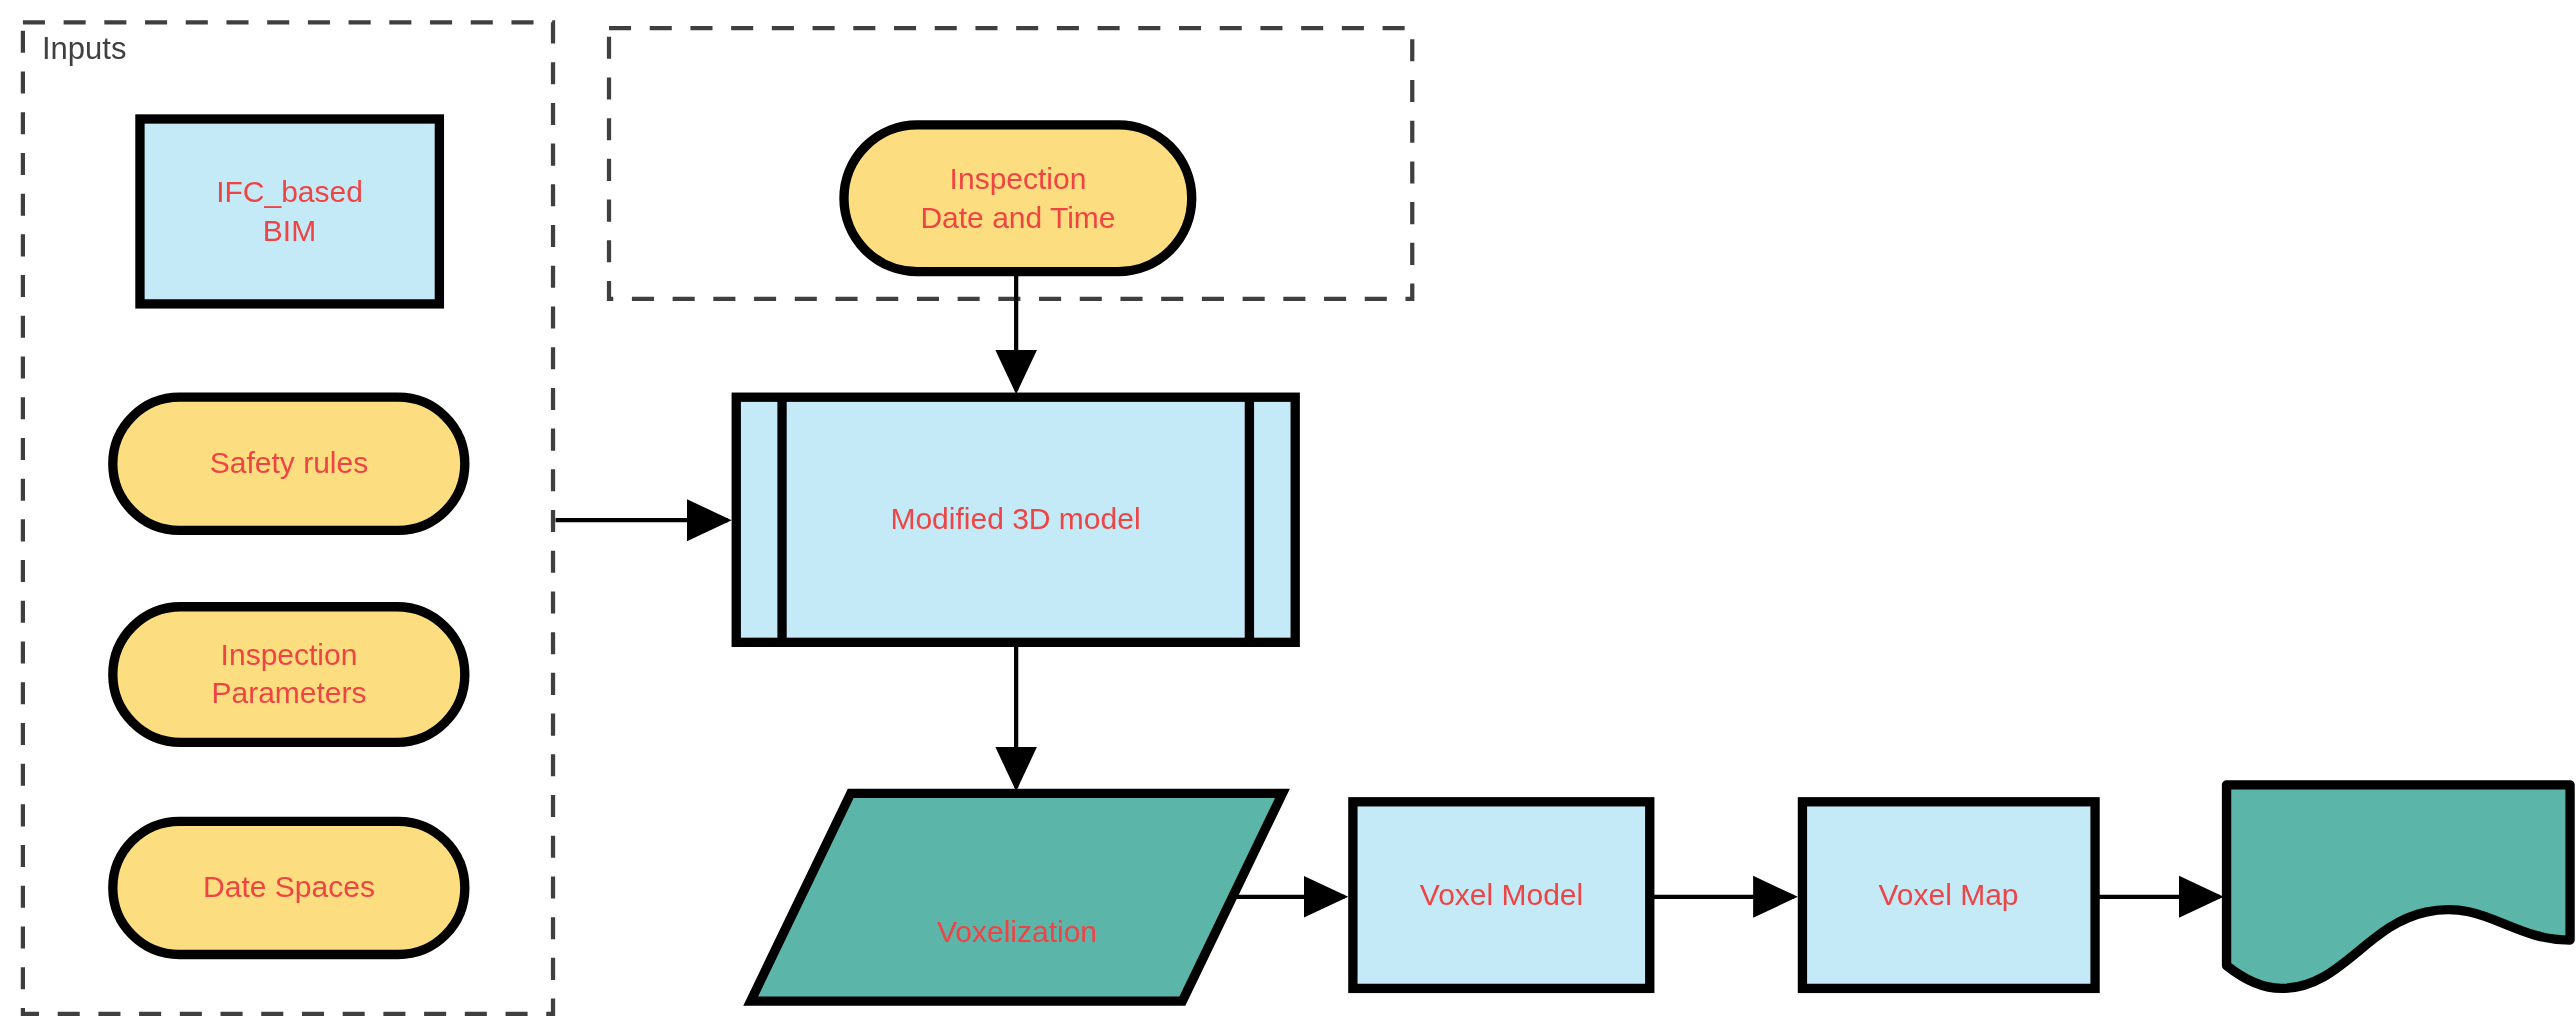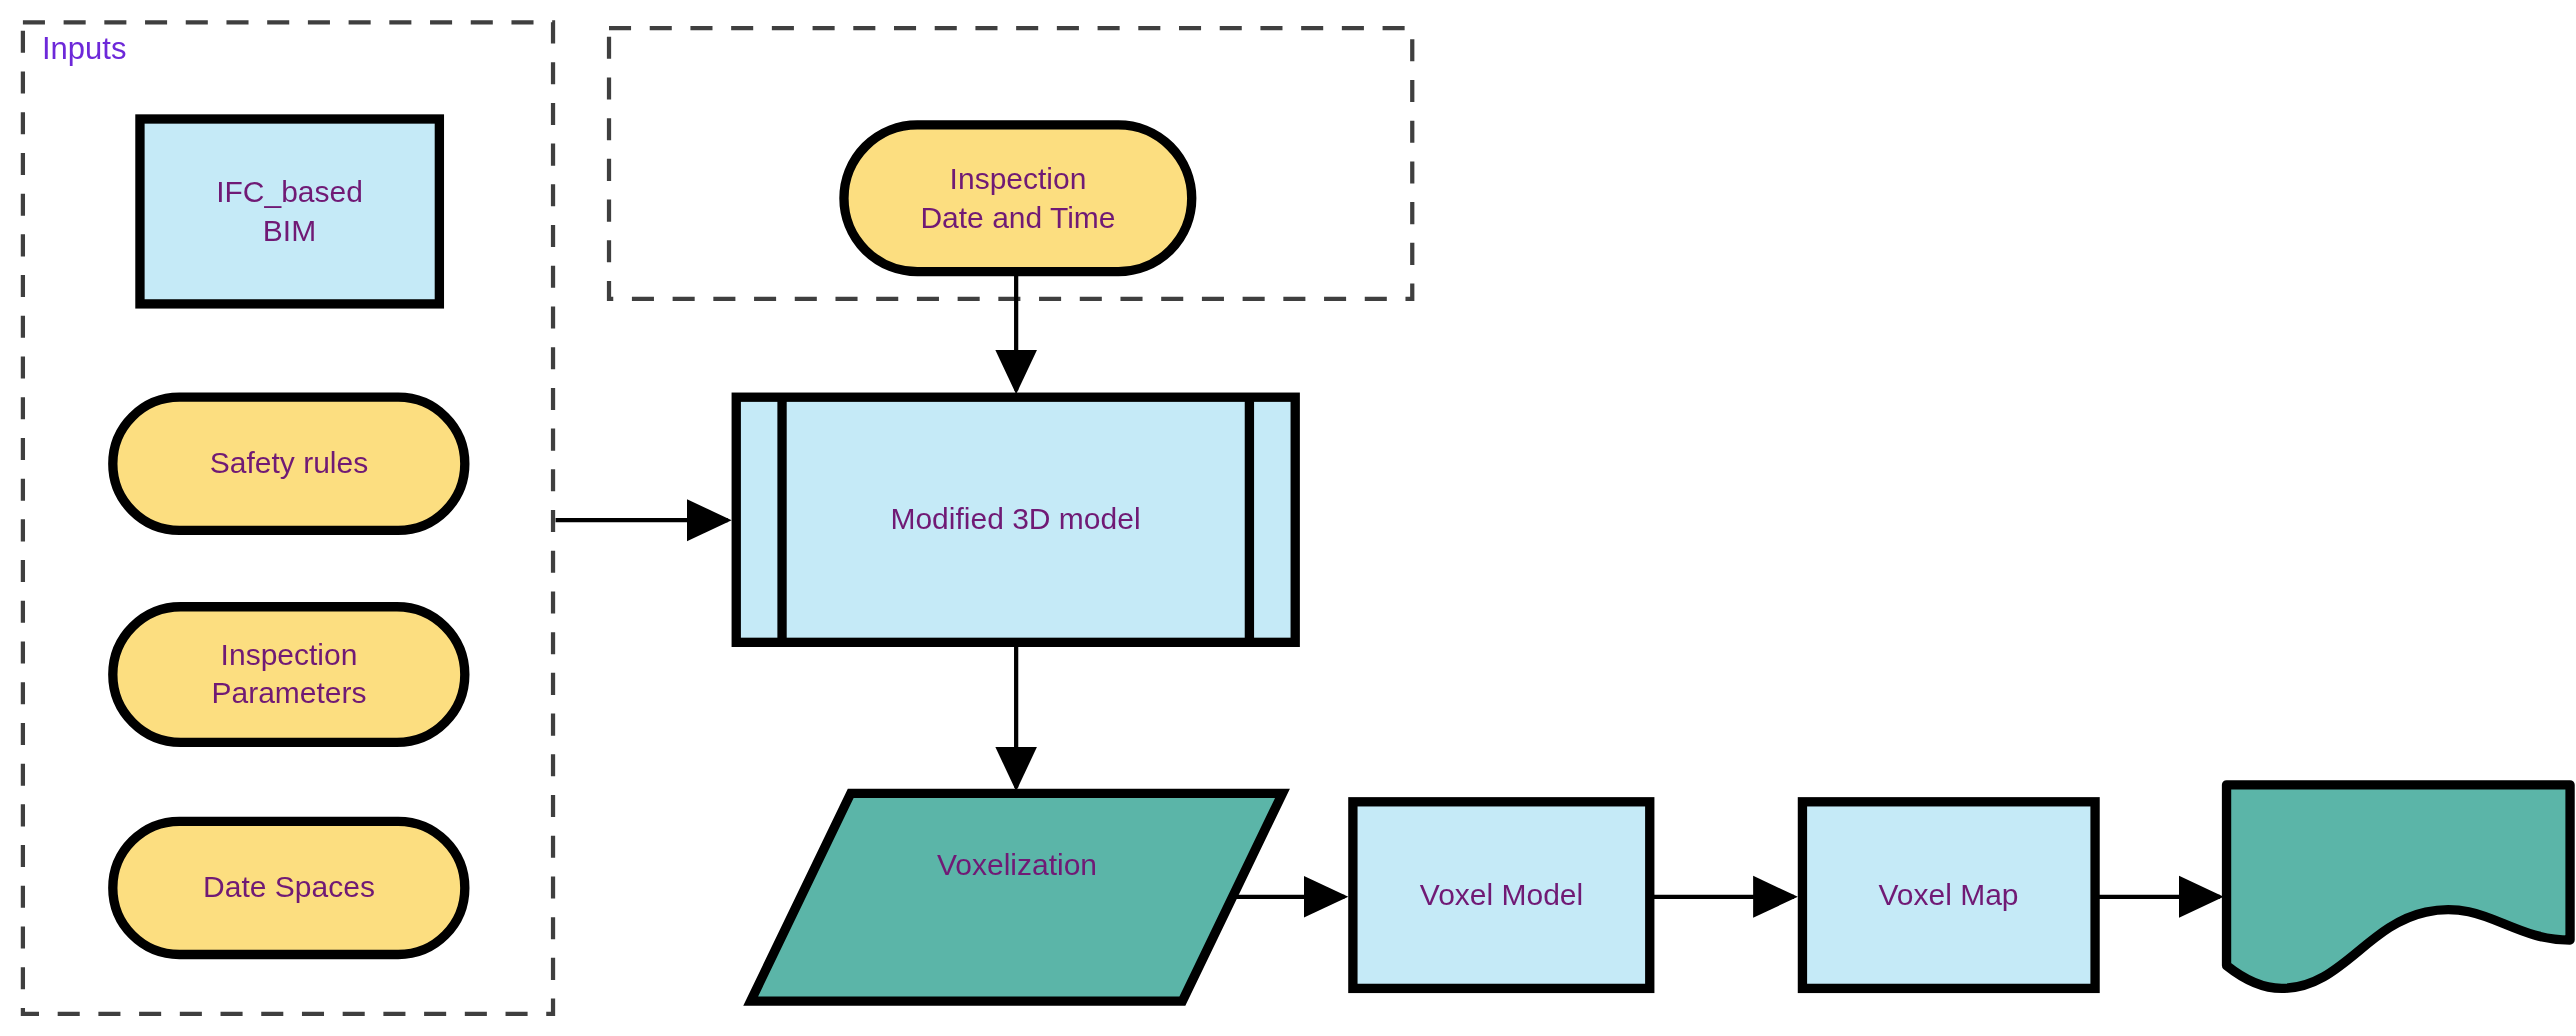--- a/index.html
+++ b/index.html
@@ -39,7 +39,7 @@
   }
   .group-title {
     position: absolute;
-    color: #6d28d9;
+    color: #404040;
     font-size: 31px;
     font-family: "Liberation Sans", sans-serif;
     white-space: nowrap;

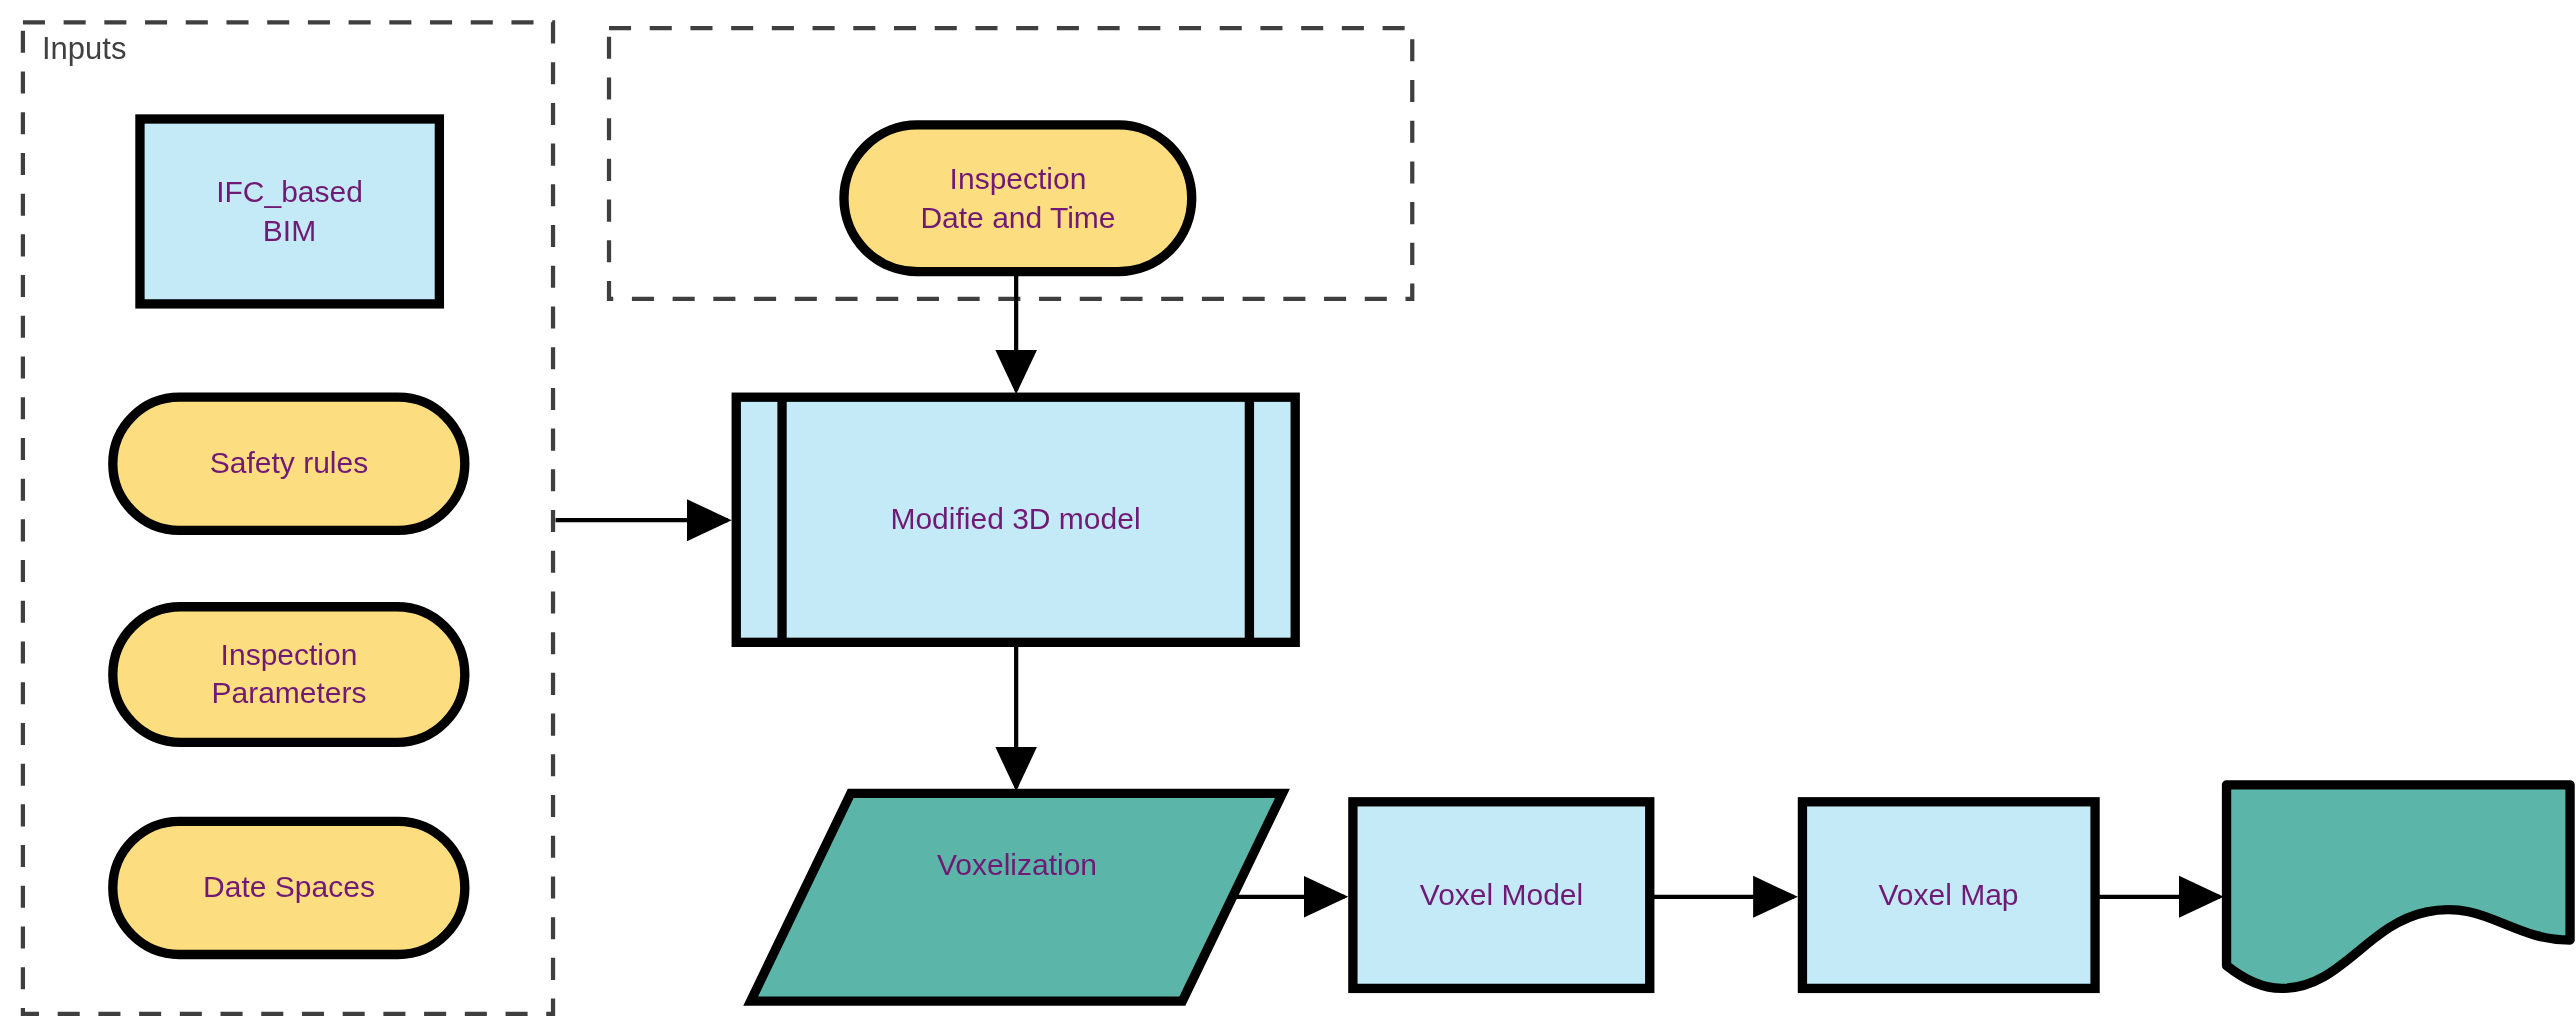--- a/index.html
+++ b/index.html
@@ -30,7 +30,7 @@
     align-items: center;
     justify-content: center;
     text-align: center;
-    color: #701a75;
+    color: #ef4444;
     font-size: 30px;
     line-height: 1.28;
     white-space: pre-line;

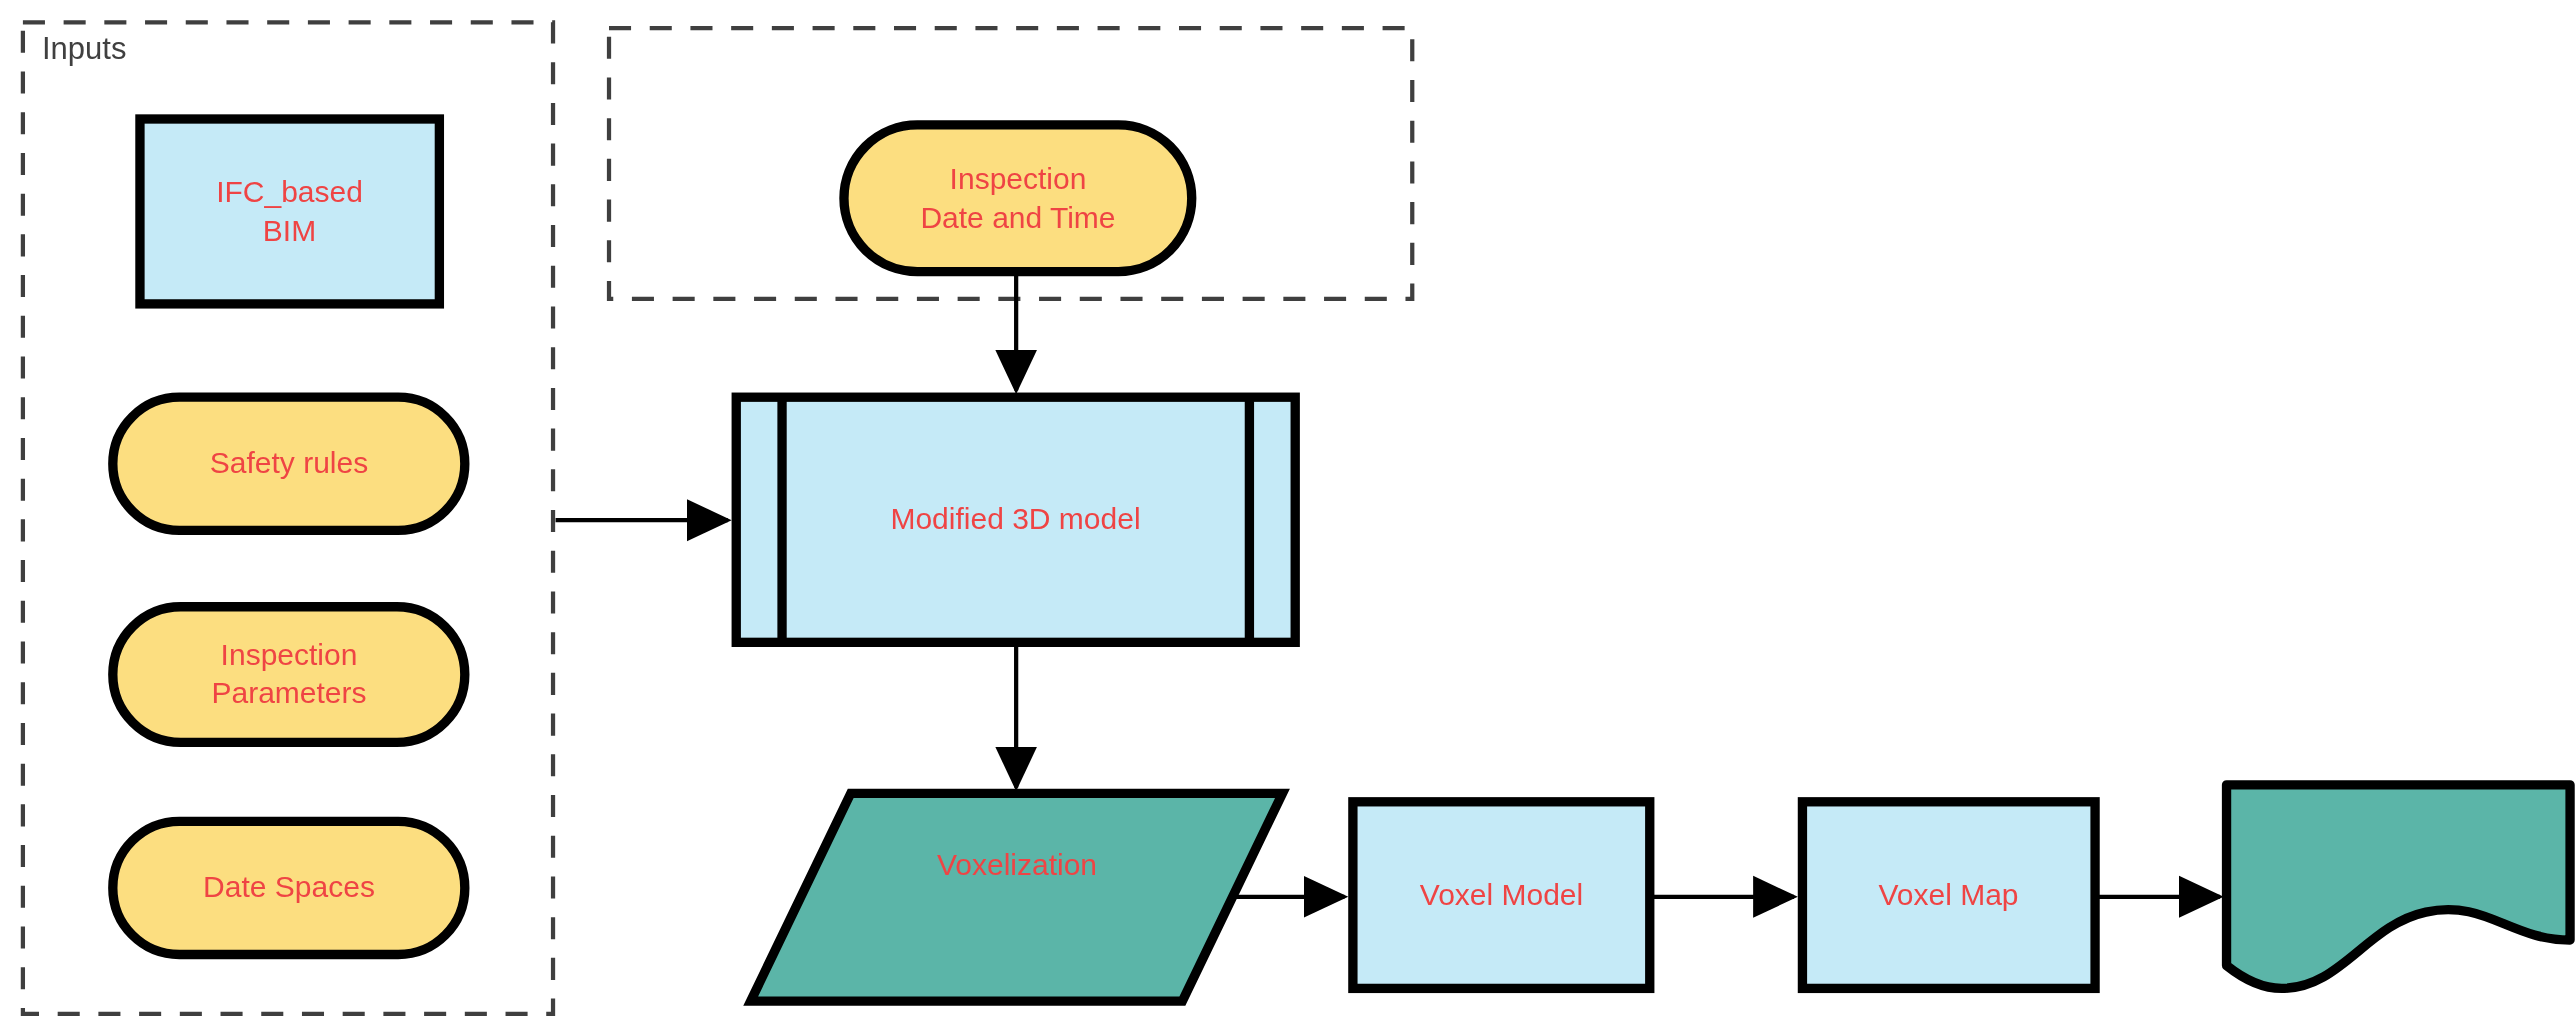--- a/index.html
+++ b/index.html
@@ -119,7 +119,7 @@
 
   <div class="node-label" style="left:782px; top:397px; width:467px; height:245px;">Modified 3D model</div>
 
-  <div class="node-label" style="left:751px; top:761px; width:532px; height:208px;text-align:center;">Voxelization</div>
+  <div class="node-label" style="left:751px; top:828px; width:532px; height:208px;text-align:center;">Voxelization</div>
 
   <div class="node-label" style="left:1353px; top:802px; width:297px; height:187px;">Voxel Model</div>
 

